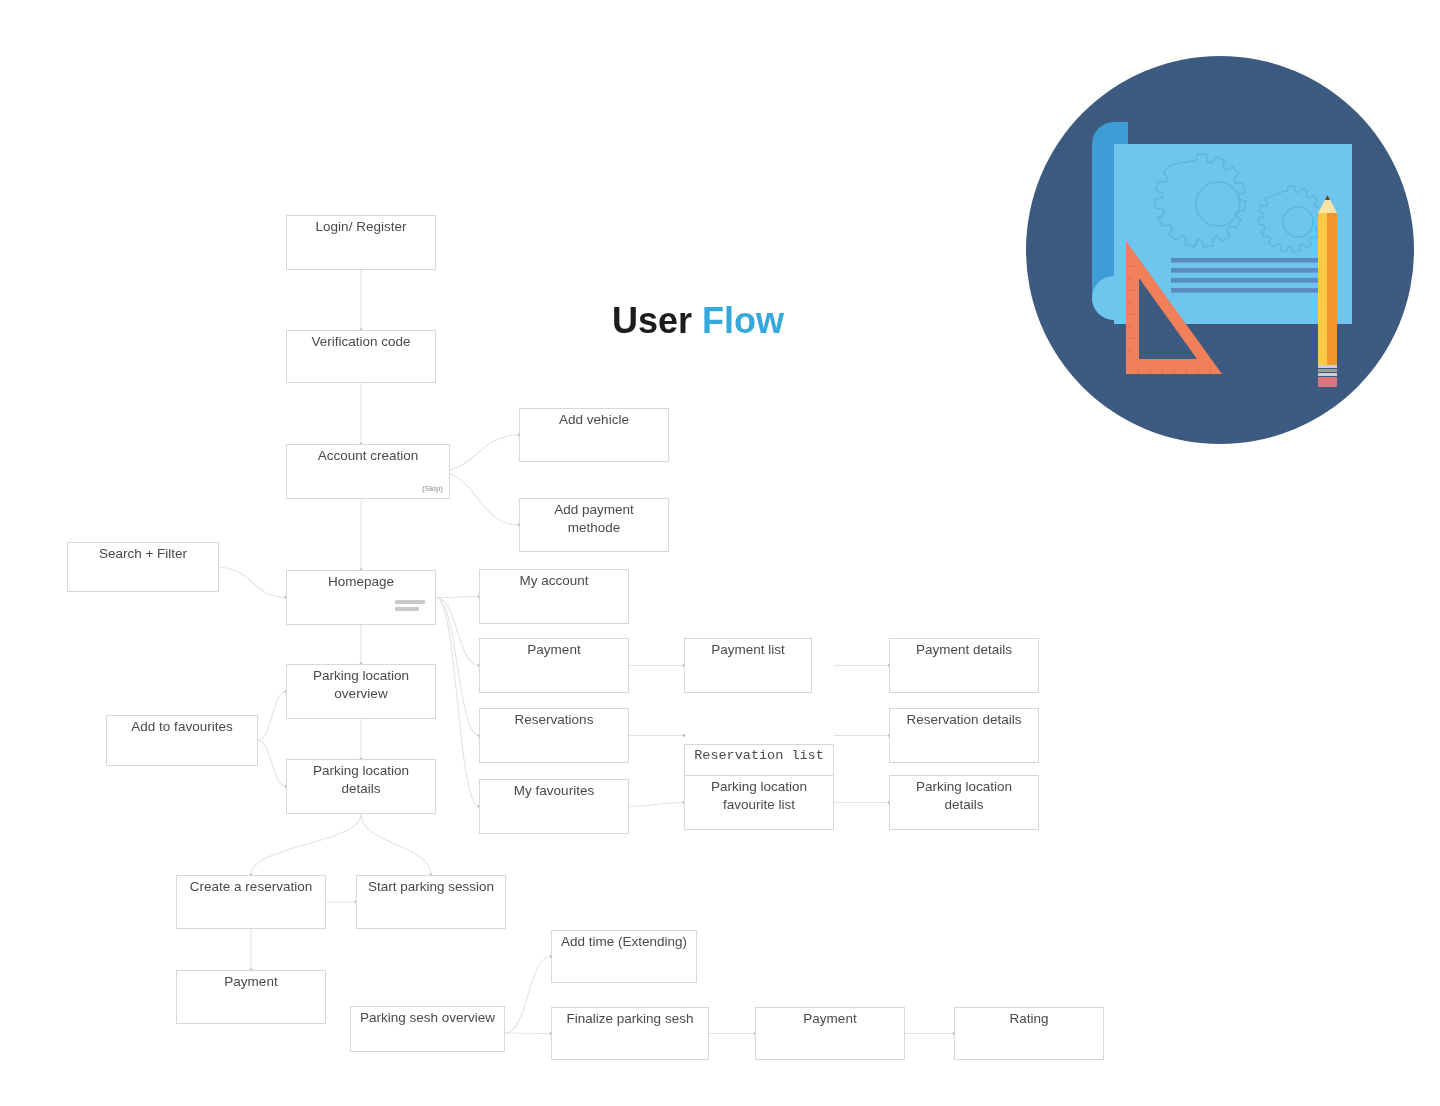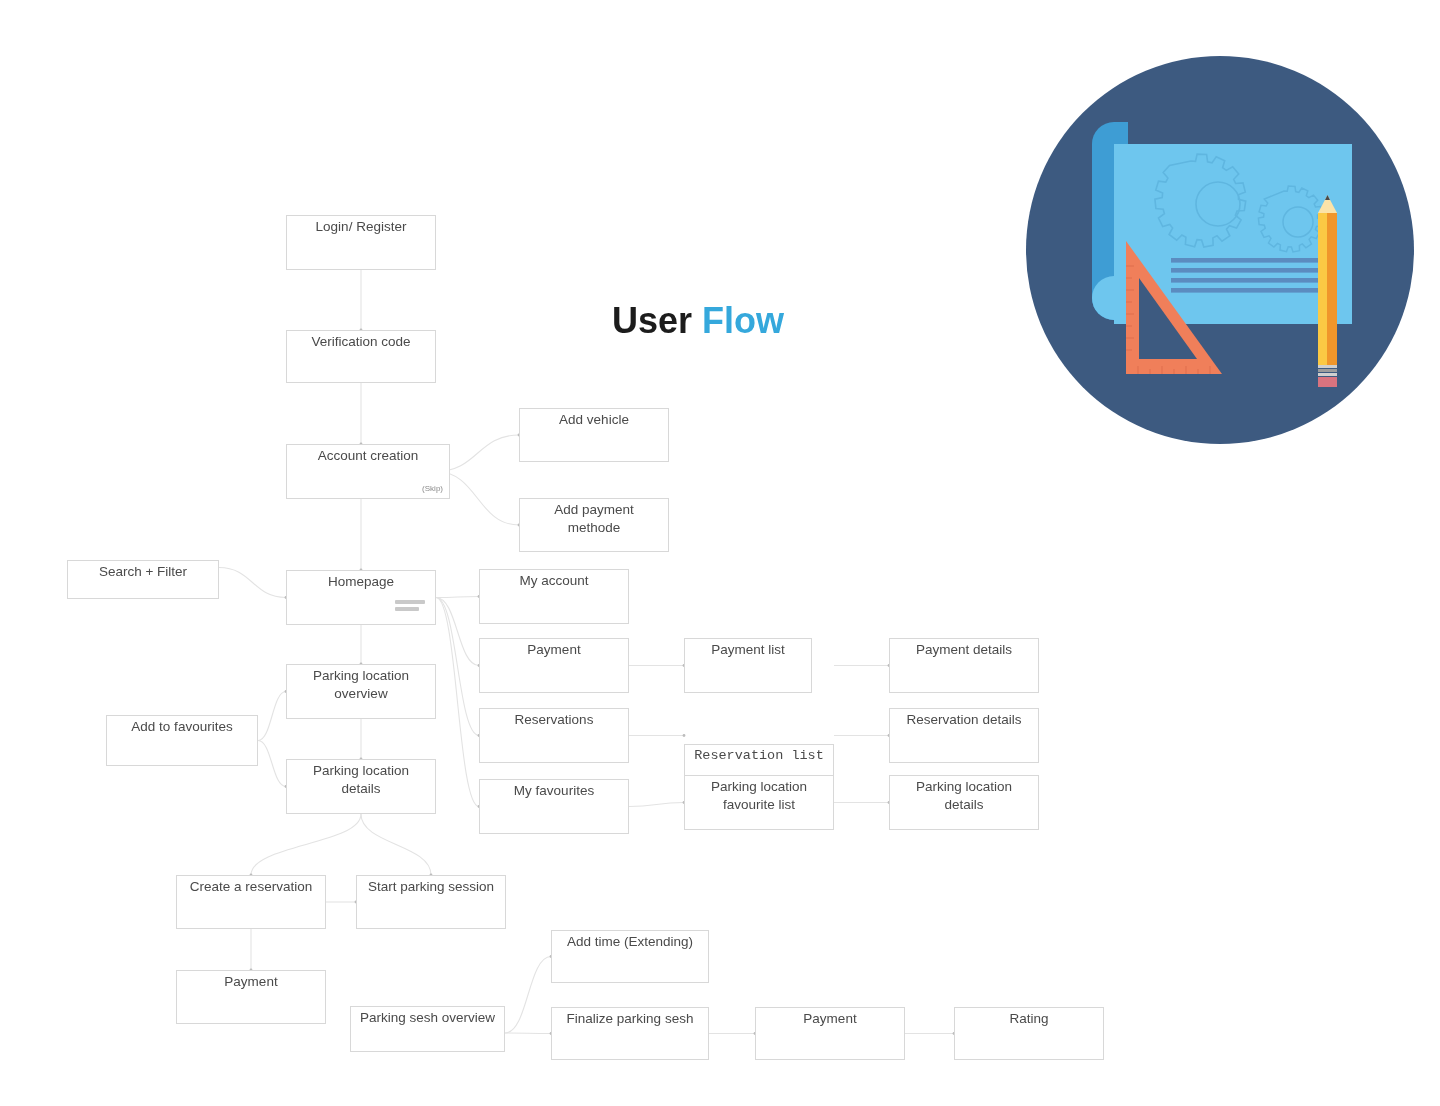--- a/index.html
+++ b/index.html
@@ -148,7 +148,7 @@
       <div class="node" style="left: 519px; top: 498px; width: 150px; height: 54px;">
         <span class="lbl">Add payment<br>methode</span>
       </div>
-      <div class="node" style="left: 67px; top: 542px; width: 152px; height: 39px; margin-top: 18px;">
+      <div class="node" style="left: 67px; top: 542px; width: 152px; height: 50px;">
         <span class="lbl">Search + Filter</span>
       </div>
       <div class="node" style="left: 286px; top: 570px; width: 150px; height: 55px;">

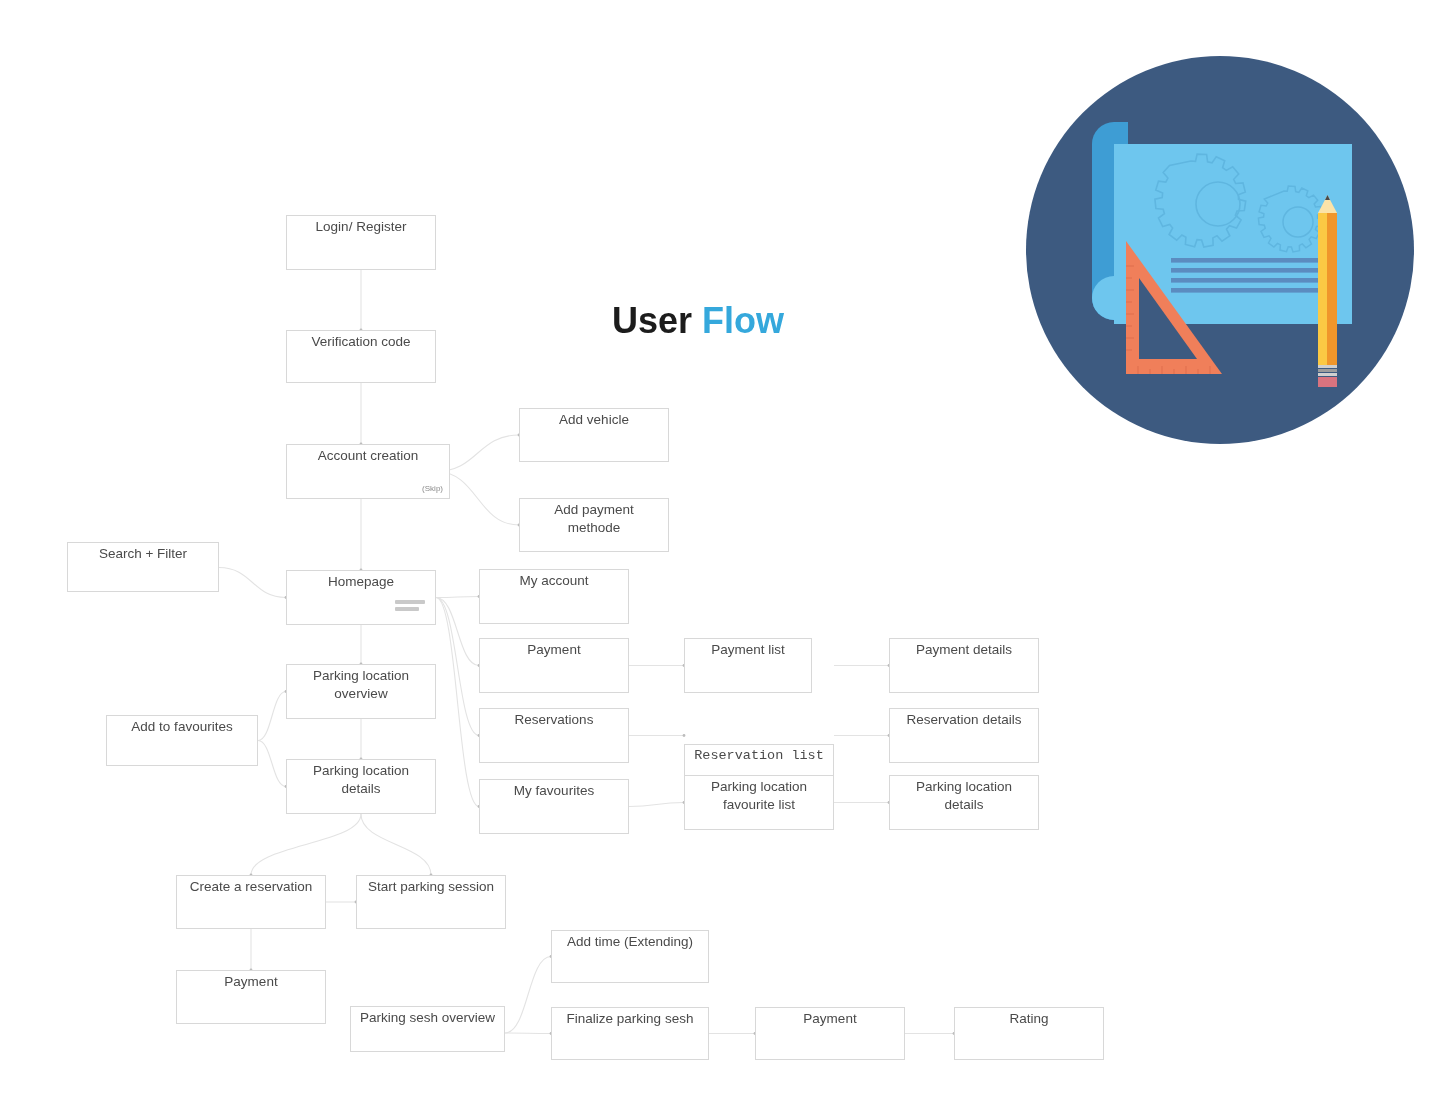--- a/index.html
+++ b/index.html
@@ -203,7 +203,7 @@
       <div class="node" style="left: 356px; top: 875px; width: 150px; height: 54px;">
         <span class="lbl">Start parking session</span>
       </div>
-      <div class="node" style="left: 551px; top: 930px; width: 158px; height: 53px;">
+      <div class="node" style="left: 551px; top: 930px; width: 146px; height: 53px;">
         <span class="lbl">Add time (Extending)</span>
       </div>
       <div class="node" style="left: 176px; top: 970px; width: 150px; height: 54px;">

